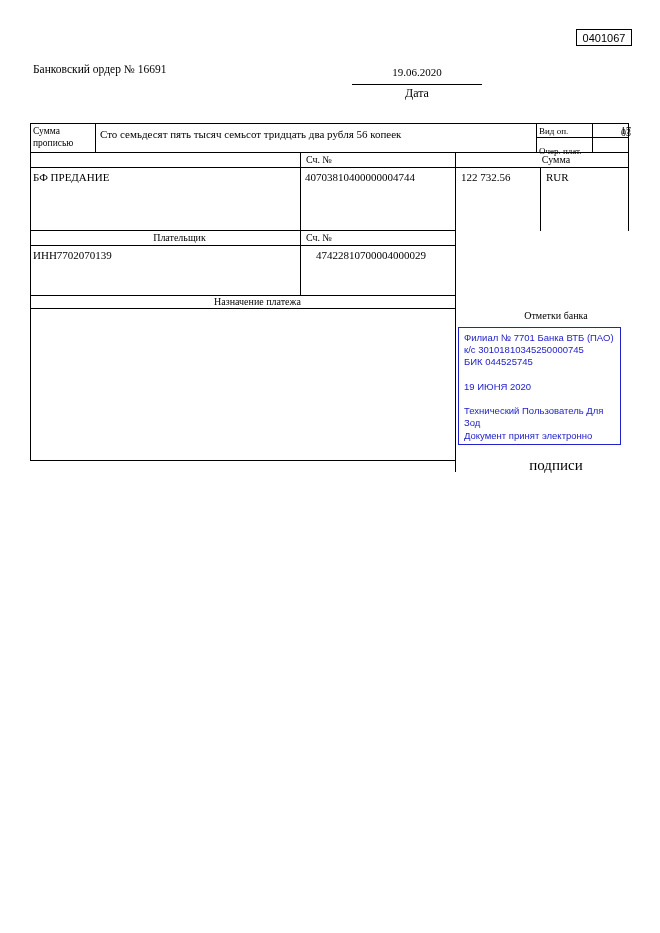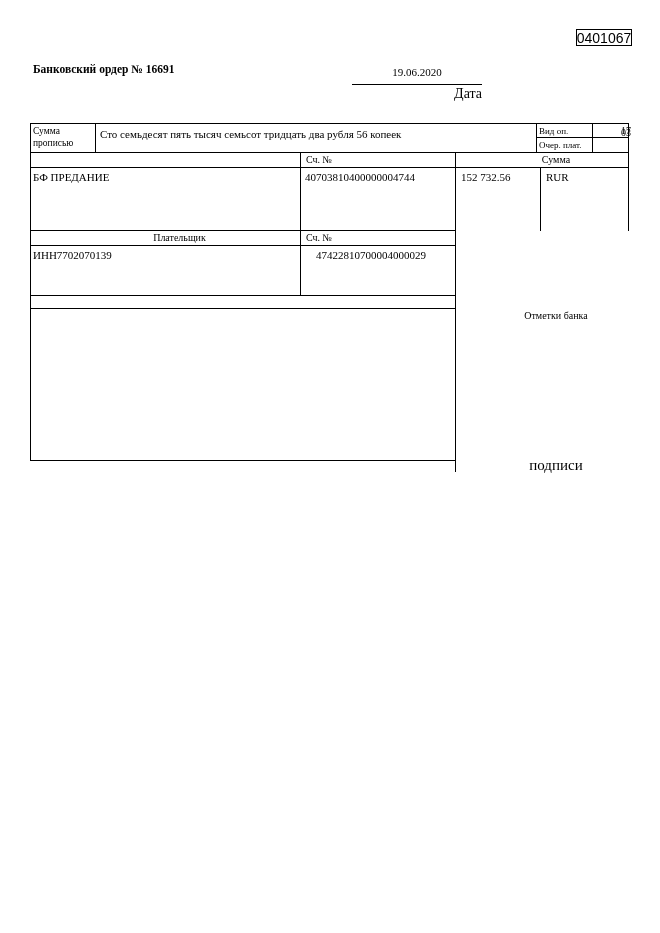--- a/index.html
+++ b/index.html
@@ -22,7 +22,7 @@
     position: absolute; left: 576px; top: 29px; width: 56px; height: 17px;
     border: 1px solid #000;
     display: flex; align-items: center; justify-content: center;
-    font-family: "Liberation Sans", sans-serif; font-size: 14px;
+    font-family: "Liberation Sans", sans-serif; font-size: 11px;
   }
   .doc-title { left: 33px; top: 63px; font-size: 11.5px; font-weight: bold; }
 

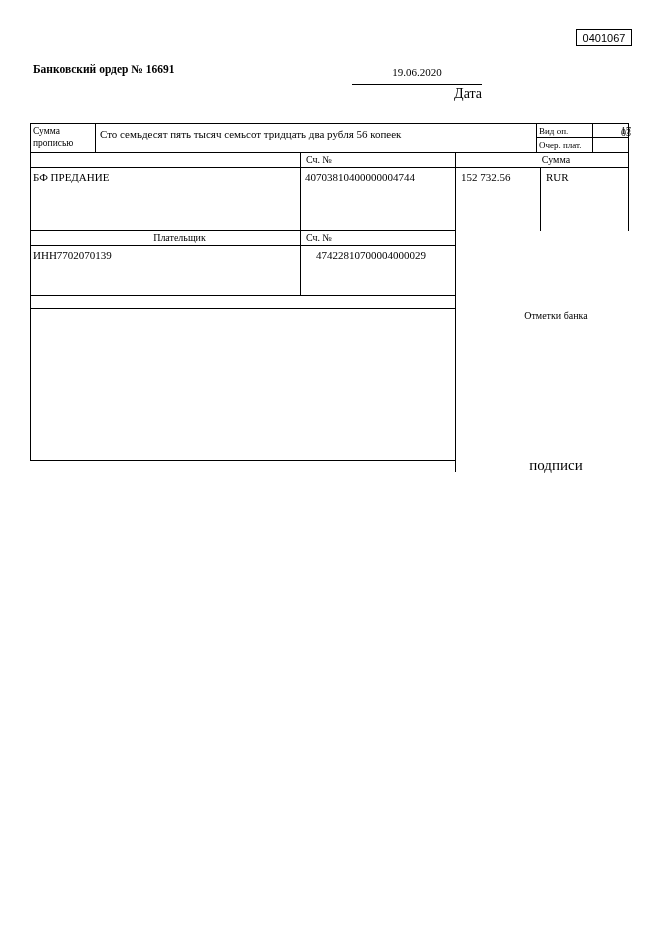--- a/index.html
+++ b/index.html
@@ -24,7 +24,7 @@
     display: flex; align-items: center; justify-content: center;
     font-family: "Liberation Sans", sans-serif; font-size: 11px;
   }
-  .doc-title { left: 33px; top: 63px; font-size: 11.5px; font-weight: bold; }
+  .doc-title { left: 33px; top: 63px; font-size: 11.5px; font-weight: normal; }
 
   .date-value { left: 352px; top: 66px; width: 130px; font-size: 11px; text-align: center; }
   .date-underline { left: 352px; top: 84px; width: 130px; height: 1px; }

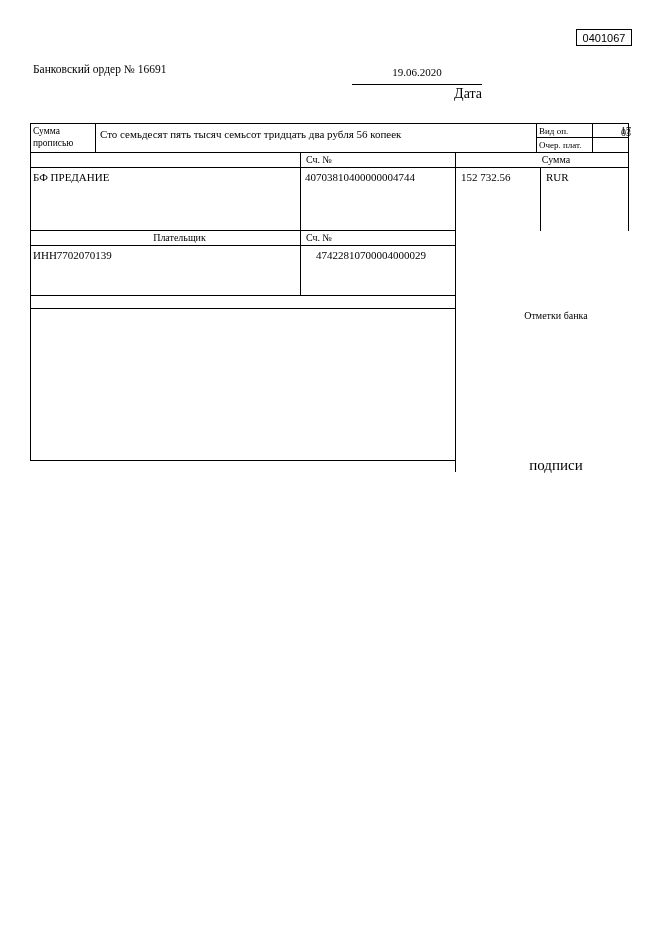--- a/index.html
+++ b/index.html
@@ -28,7 +28,7 @@
 
   .date-value { left: 352px; top: 66px; width: 130px; font-size: 11px; text-align: center; }
   .date-underline { left: 352px; top: 84px; width: 130px; height: 1px; }
-  .date-label { left: 352px; top: 86px; width: 130px; font-size: 14px; text-align: right; }
+  .date-label { left: 352px; top: 86px; width: 130px; font-size: 12px; text-align: center; }
 
   .small-label { font-size: 9.5px; }
   .cell-header { font-size: 10px; }

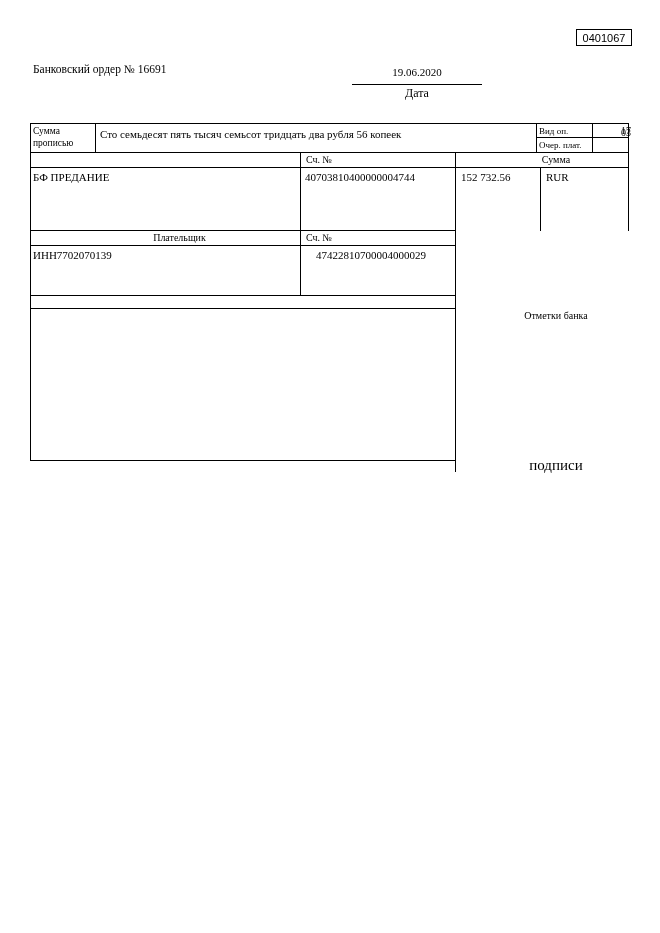--- a/index.html
+++ b/index.html
@@ -82,7 +82,7 @@
 
   <div class="t" style="left:539px;top:126px;font-size:9px">Вид оп.</div>
   <div class="t ctr" style="left:592px;top:125px;width:36px;font-size:10px">17</div>
-  <div class="t" style="left:539px;top:140px;font-size:9px">Очер. плат.</div>
+  <div class="t" style="left:539px;top:146px;font-size:9px">Очер. плат.</div>
   <div class="t ctr" style="left:592px;top:127px;width:36px;font-size:10px">03</div>
 
   <div class="t cell-header" style="left:306px;top:154px">Сч. №</div>

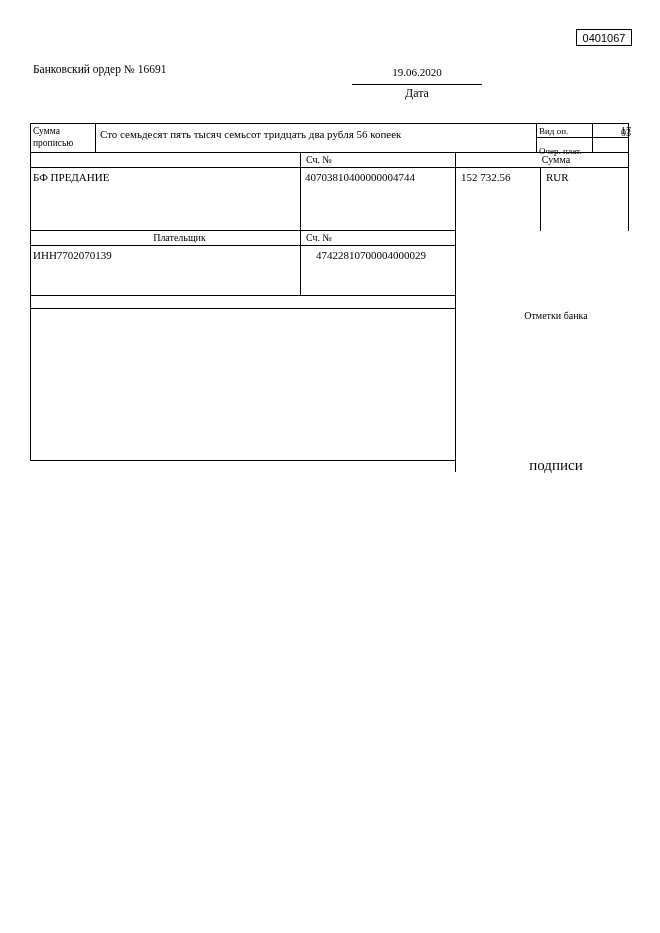--- a/index.html
+++ b/index.html
@@ -90,7 +90,7 @@
 
   <div class="t cell-value" style="left:33px;top:171px">БФ ПРЕДАНИЕ</div>
   <div class="t cell-value" style="left:305px;top:171px">40703810400000004744</div>
-  <div class="t cell-value" style="left:461px;top:171px">152 732.56</div>
+  <div class="t cell-value" style="left:461px;top:171px">122 732.56</div>
   <div class="t cell-value" style="left:546px;top:171px">RUR</div>
 
   <div class="t ctr cell-header" style="left:30px;top:232px;width:270px">Плательщик</div>

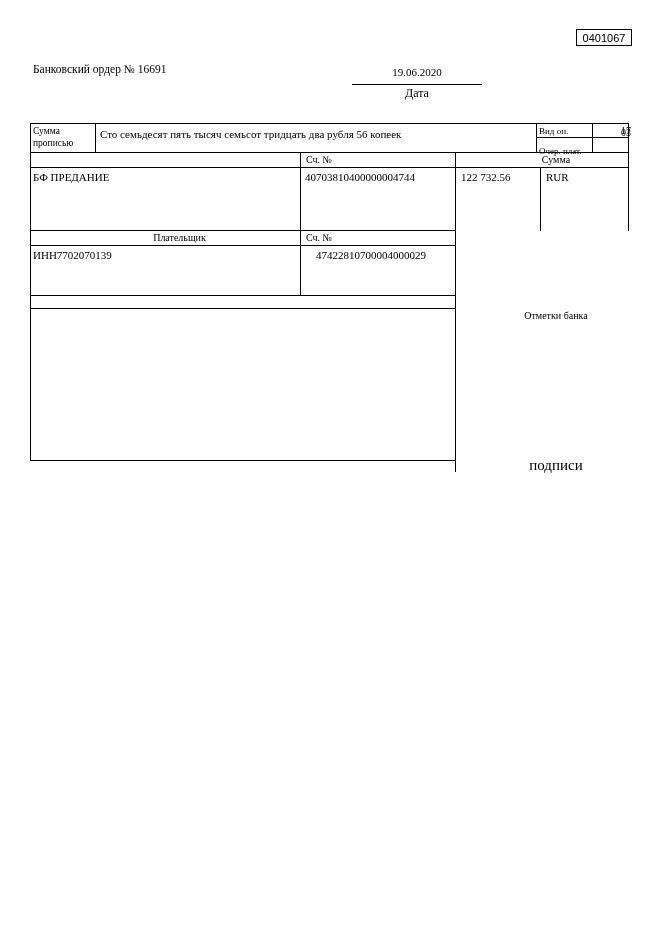--- a/index.html
+++ b/index.html
@@ -98,6 +98,7 @@
   <div class="t cell-value" style="left:33px;top:249px">ИНН7702070139</div>
   <div class="t cell-value" style="left:316px;top:249px">47422810700004000029</div>
 
+  <div class="t ctr cell-header" style="left:30px;top:296px;width:426px">Назначение платежа</div>
 
   <div class="t ctr cell-header" style="left:455px;top:310px;width:173px">Отметки банка</div>
 

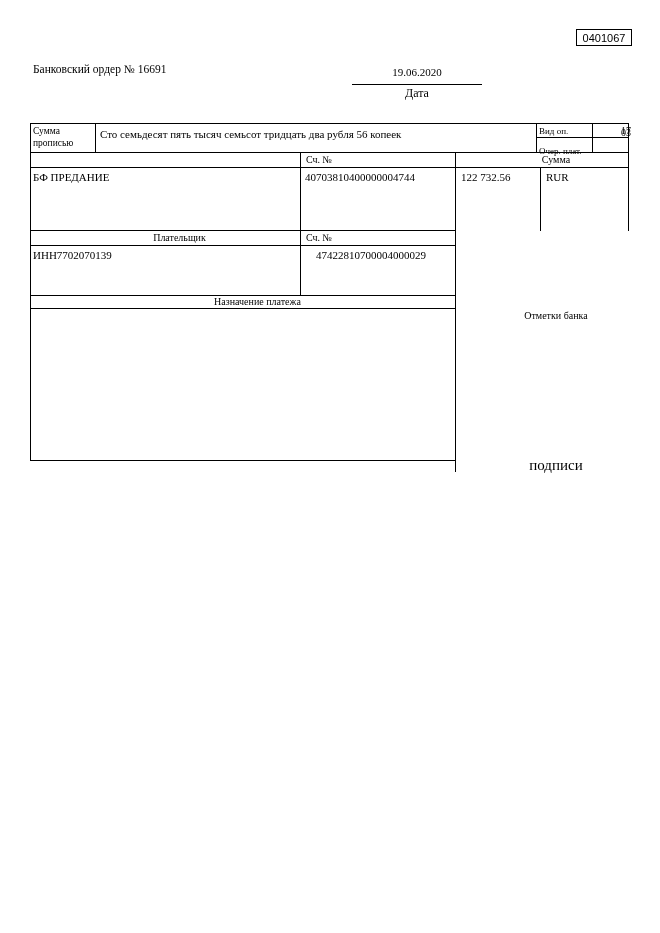--- a/index.html
+++ b/index.html
@@ -102,6 +102,17 @@
 
   <div class="t ctr cell-header" style="left:455px;top:310px;width:173px">Отметки банка</div>
 
+  <div class="stamp-box">
+    <div class="stamp-line">Филиал № 7701 Банка ВТБ (ПАО)</div>
+    <div class="stamp-line">к/с 30101810345250000745</div>
+    <div class="stamp-line">БИК 044525745</div>
+    <div class="stamp-line"></div>
+    <div class="stamp-line">19 ИЮНЯ 2020</div>
+    <div class="stamp-line"></div>
+    <div class="stamp-line">Технический Пользователь Для</div>
+    <div class="stamp-line">Зод</div>
+    <div class="stamp-line">Документ принят электронно</div>
+  </div>
 
   <div class="t ctr" style="left:455px;top:457px;width:173px;font-size:15px">подписи</div>
 

